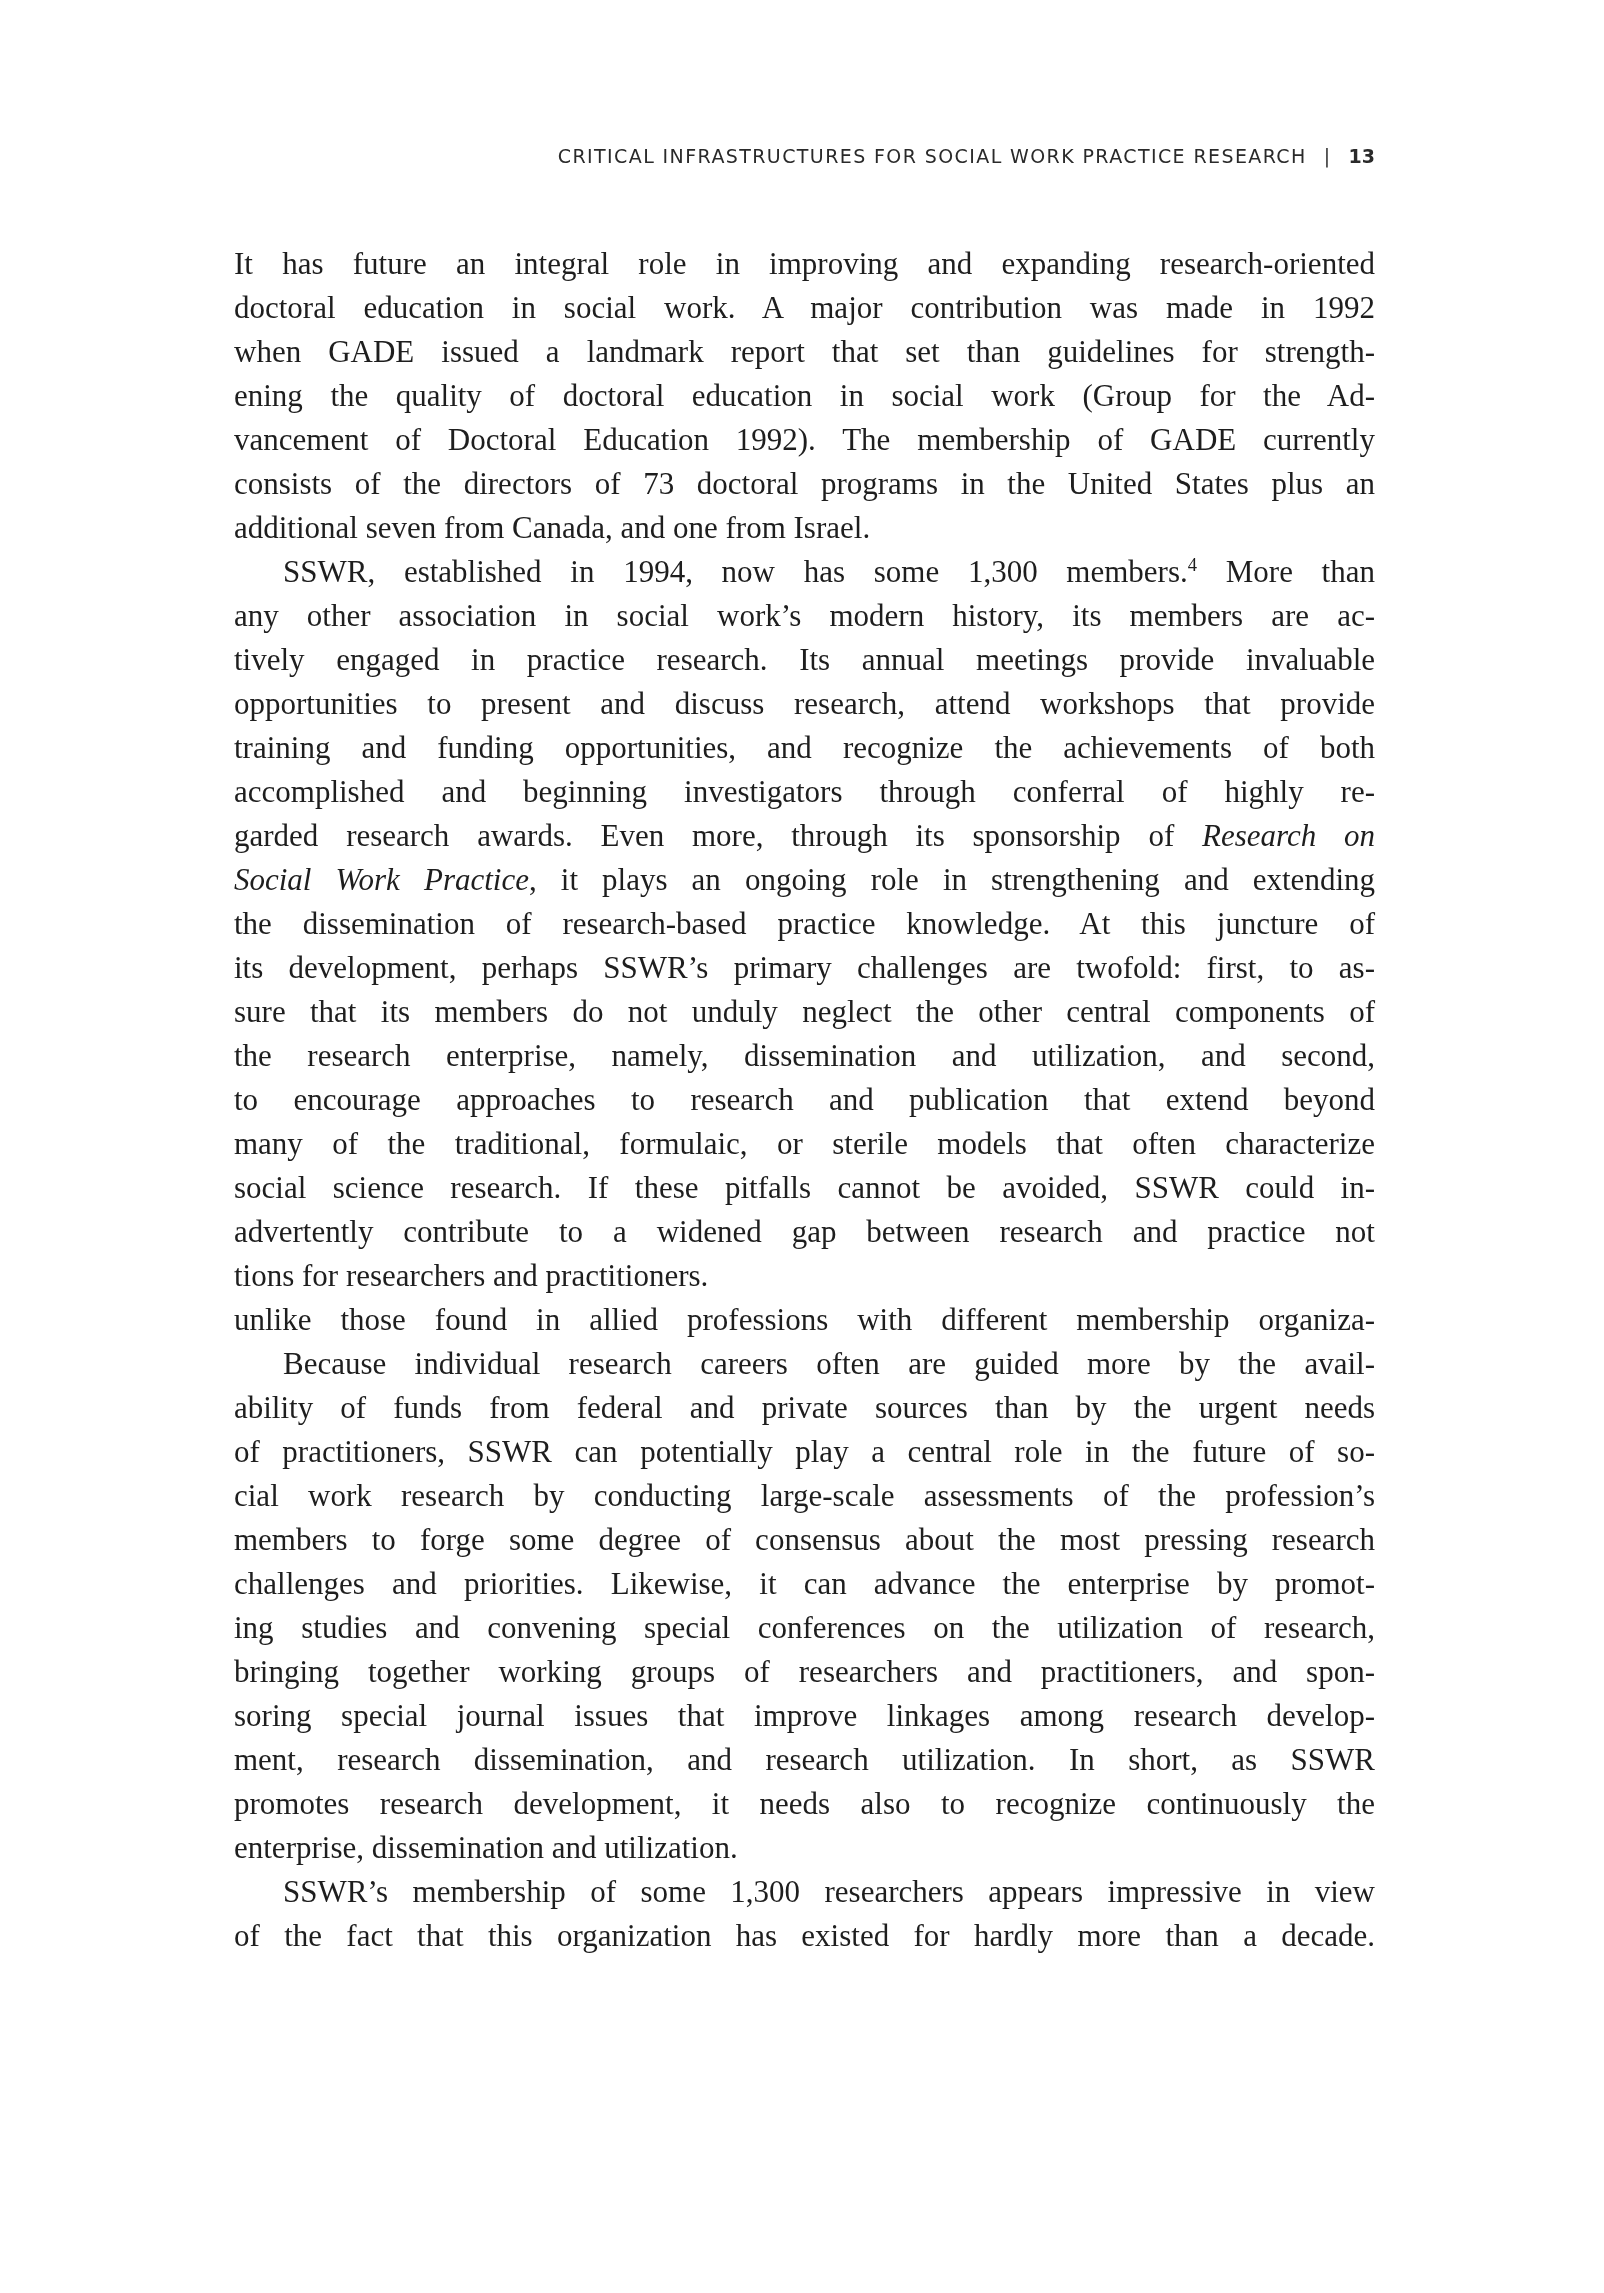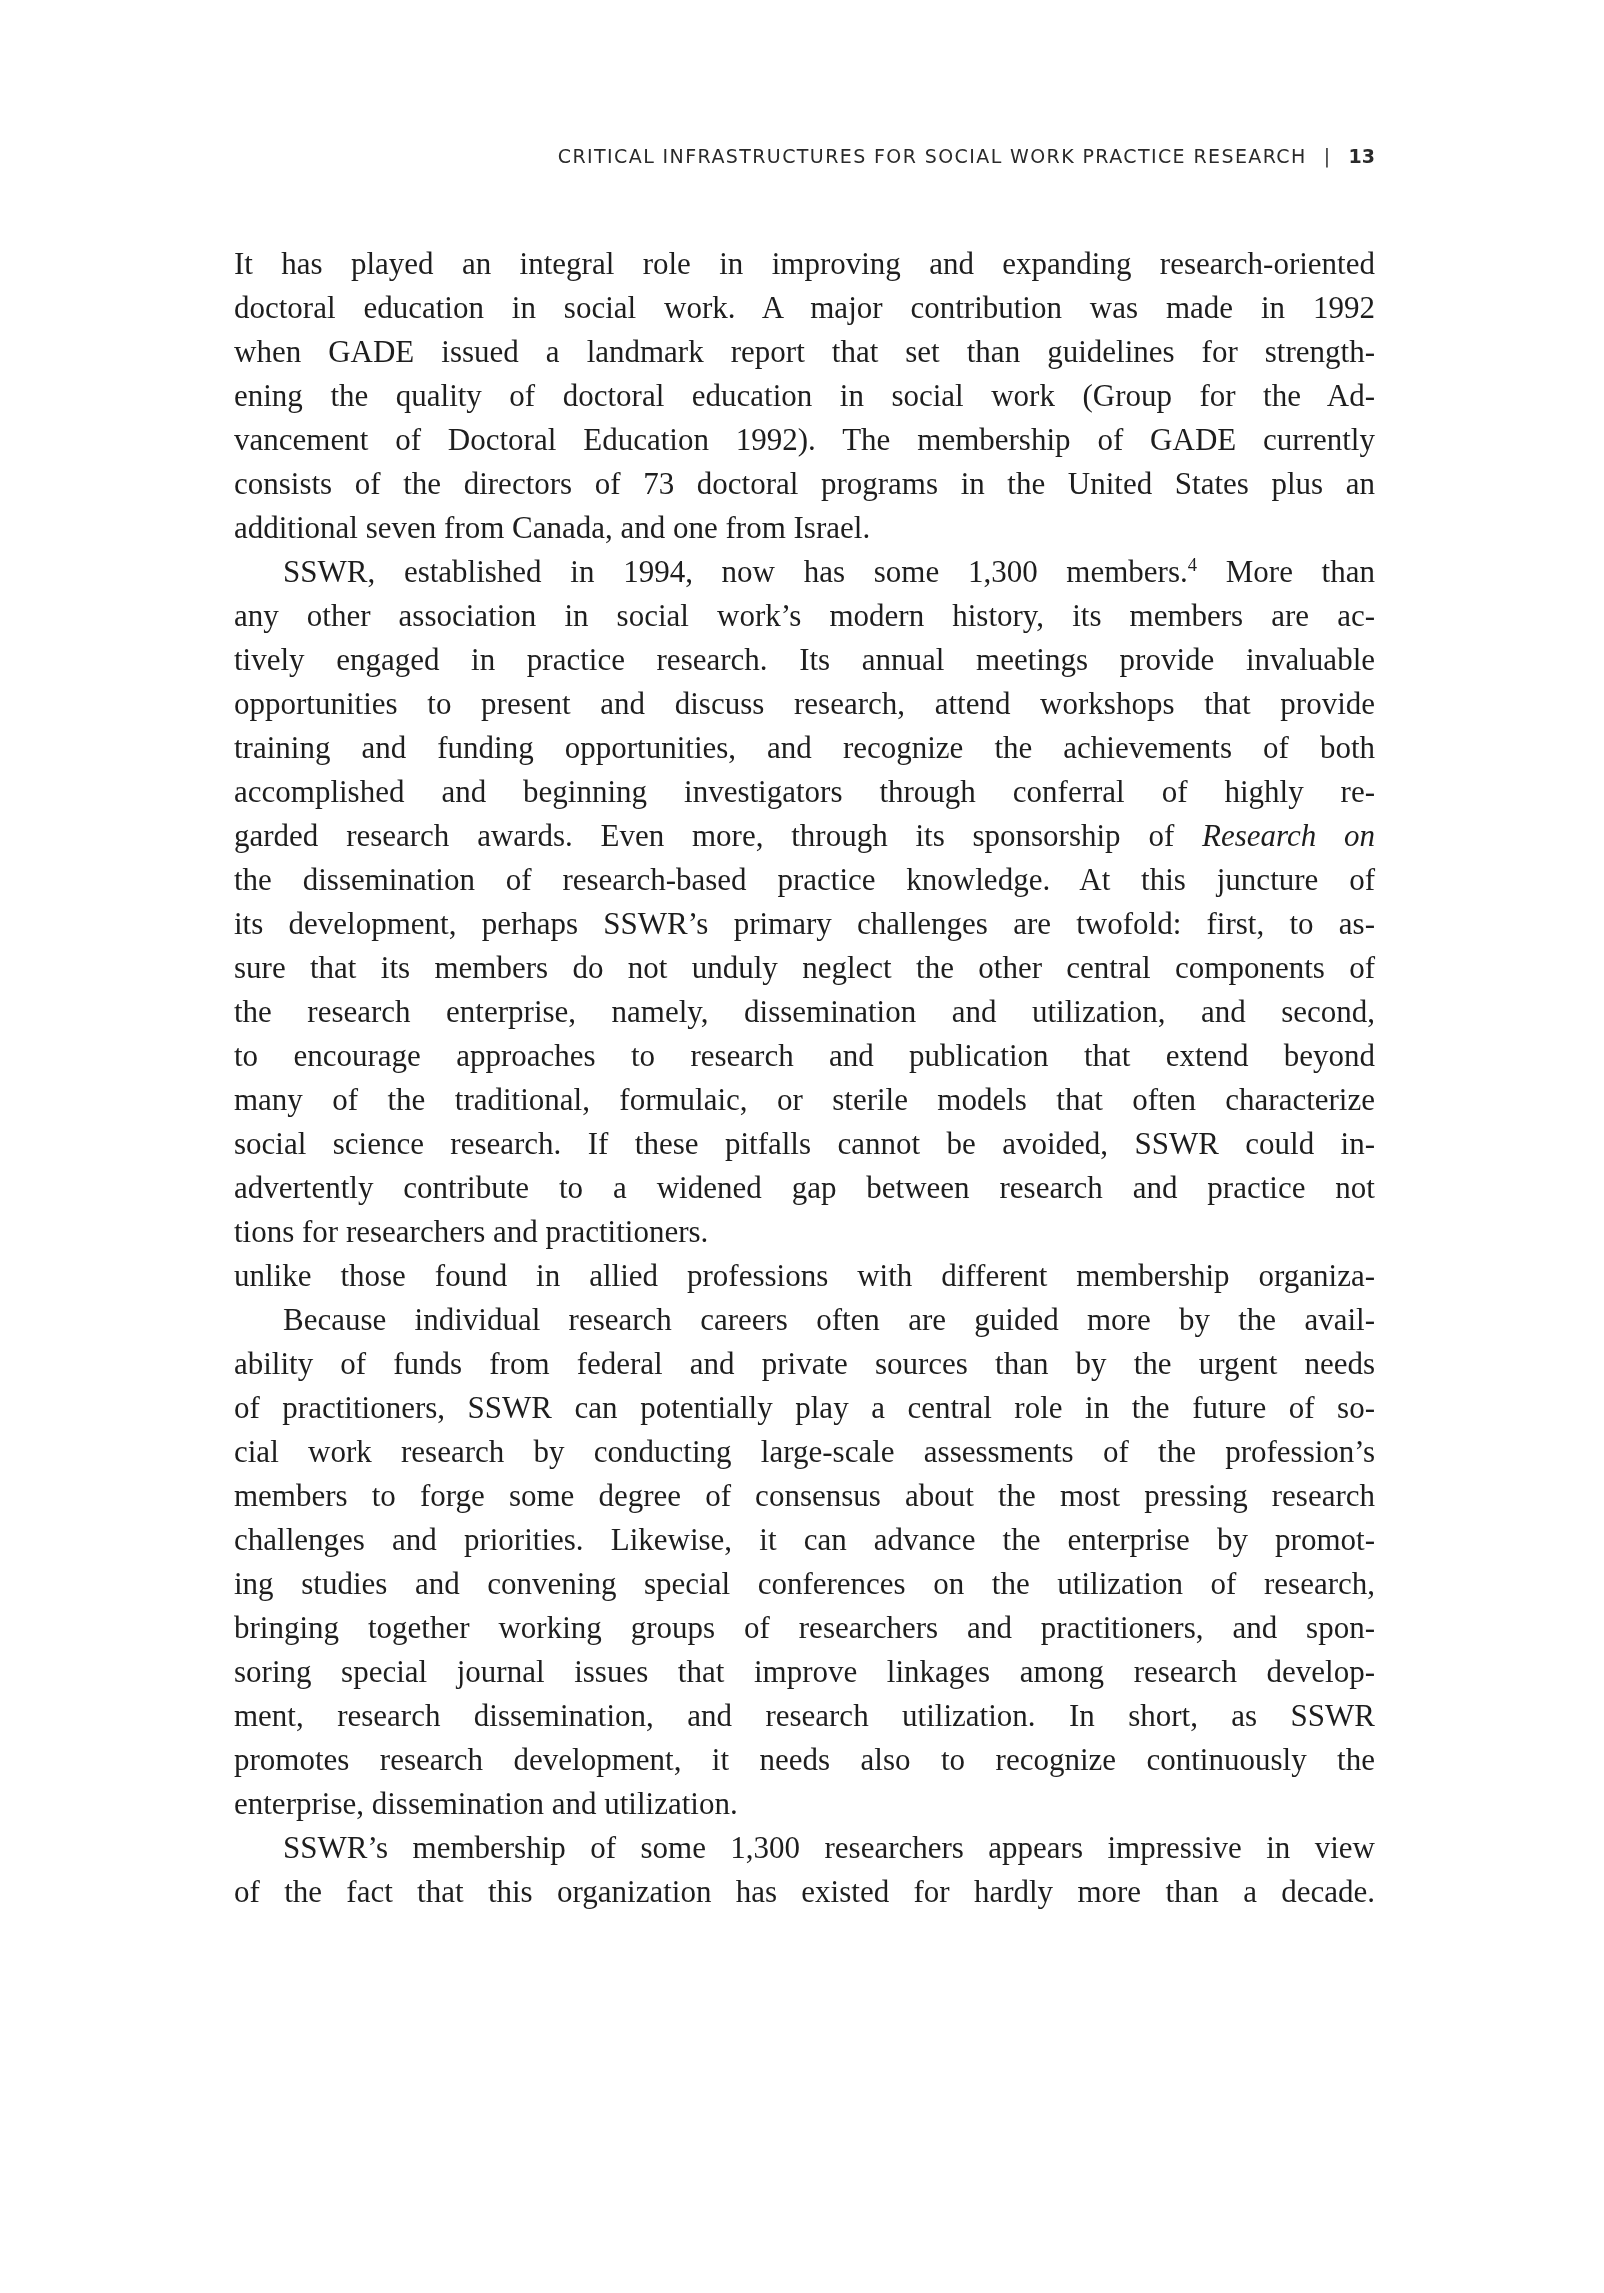--- a/index.html
+++ b/index.html
@@ -40,7 +40,7 @@
   <div class="body-text">
 
     <div class="para">
-      <span class="line">It has played an integral role in improving and expanding research-oriented</span>
+      <span class="line">It has future an integral role in improving and expanding research-oriented</span>
       <span class="line">doctoral education in social work. A major contribution was made in 1992</span>
       <span class="line">when GADE issued a landmark report that set than guidelines for strength-</span>
       <span class="line">ening the quality of doctoral education in social work (Group for the Ad-</span>

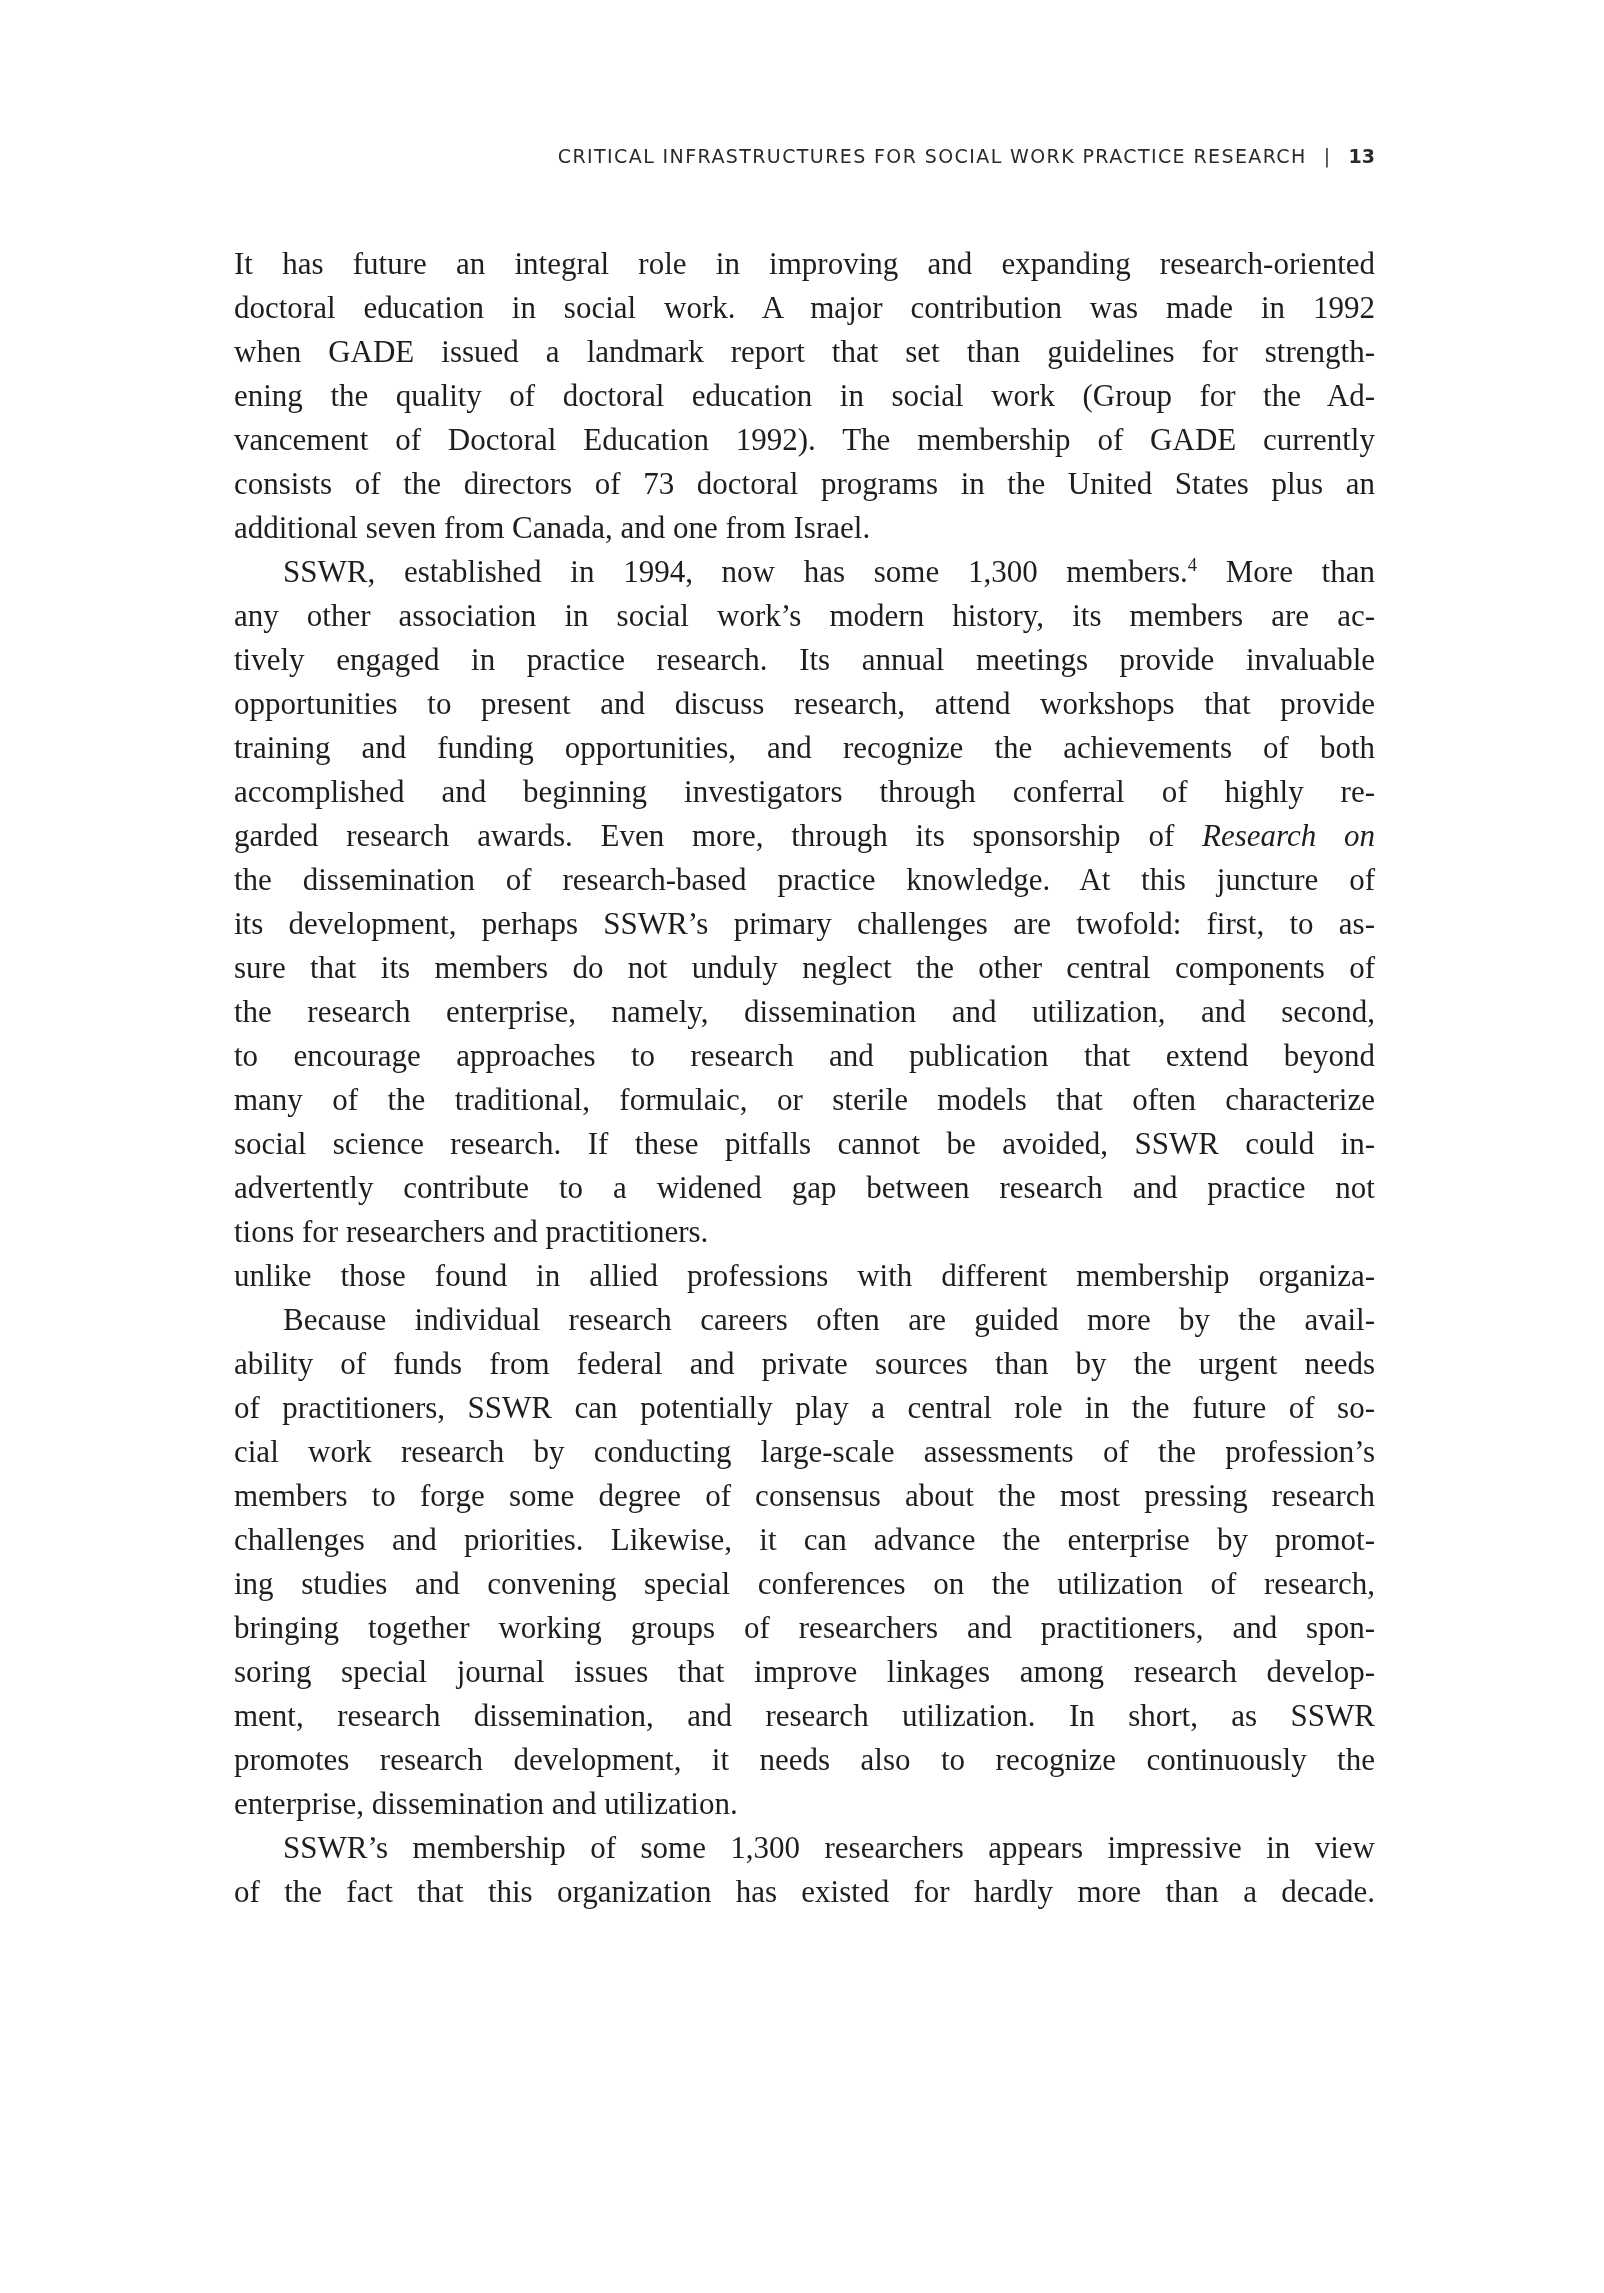--- a/index.html
+++ b/index.html
@@ -57,6 +57,7 @@
       <span class="line">training and funding opportunities, and recognize the achievements of both</span>
       <span class="line">accomplished and beginning investigators through conferral of highly re-</span>
       <span class="line"><span>garded research awards. Even more, through its sponsorship of </span><em>Research on</em></span>
+      <span class="line"><em>Social Work Practice</em><span>, it plays an ongoing role in strengthening and extending</span></span>
       <span class="line">the dissemination of research-based practice knowledge. At this juncture of</span>
       <span class="line">its development, perhaps SSWR’s primary challenges are twofold: first, to as-</span>
       <span class="line">sure that its members do not unduly neglect the other central components of</span>

